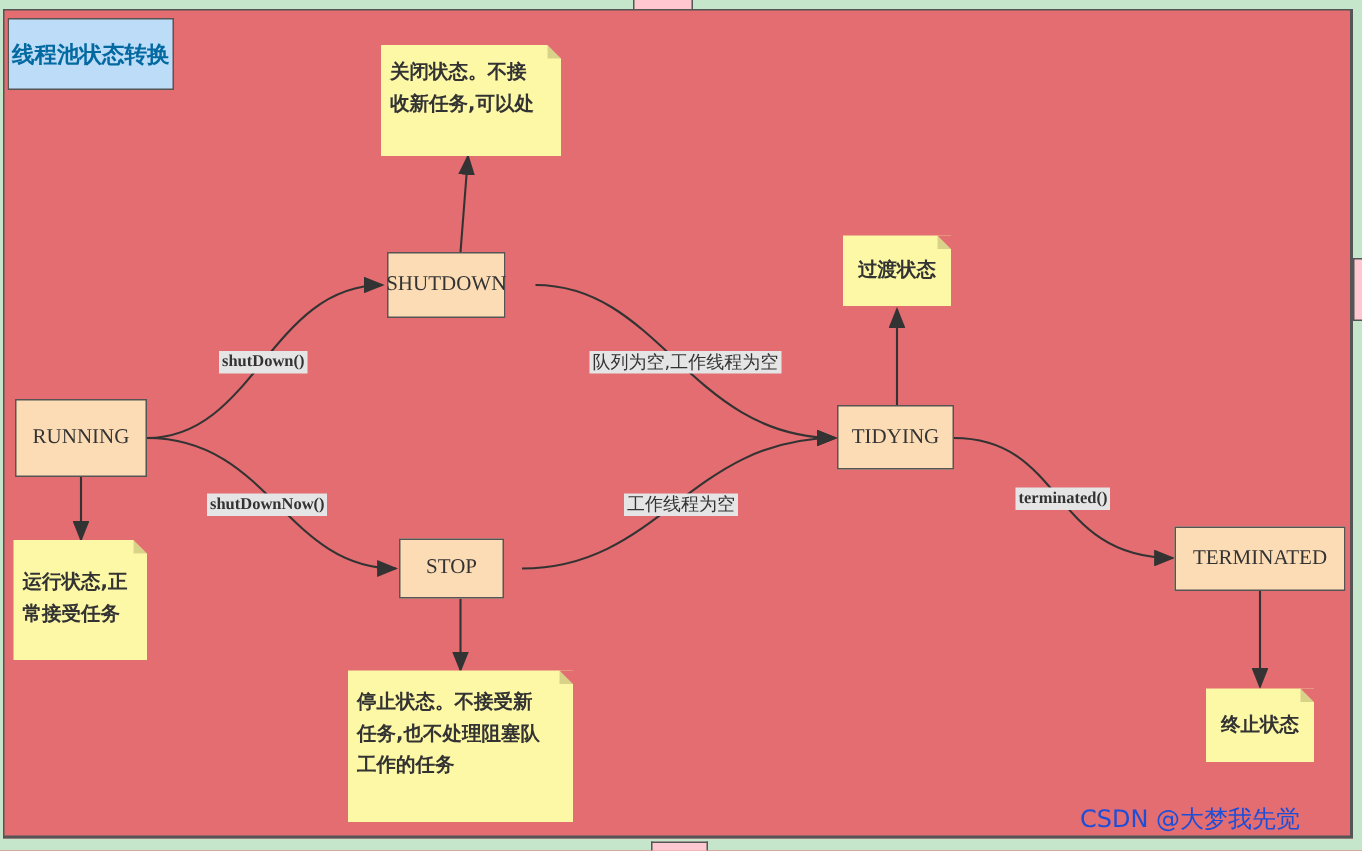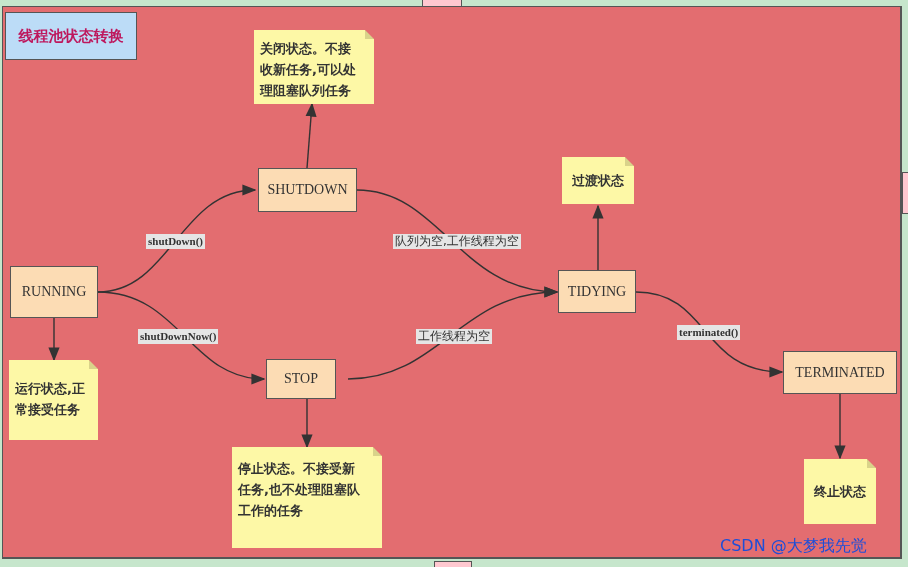--- a/index.html
+++ b/index.html
@@ -8,7 +8,7 @@
   .tab-bottom { position:absolute; left:434px; top:561px; width:36px; height:8px; background:#ffc8d0; border:1px solid #555; border-bottom:none; }
   .tab-right { position:absolute; left:902px; top:172px; width:8px; height:40px; background:#ffc8d0; border:1px solid #555; border-right:none; }
   .canvas { position:absolute; left:2px; top:6px; width:900px; height:553px; background:#e36d70; border:1px solid #555; box-sizing:border-box; border-right:2px solid #555; border-bottom:2px solid #555; }
-  .title { position:absolute; left:5px; top:12px; width:132px; height:48px; background:#bcdcf7; border:1px solid #555; box-sizing:border-box; display:flex; align-items:center; justify-content:center; font-weight:bold; font-size:15px; color:#be185d; }
+  .title { position:absolute; left:5px; top:12px; width:111px; height:48px; background:#bcdcf7; border:1px solid #555; box-sizing:border-box; display:flex; align-items:center; justify-content:center; font-weight:bold; font-size:15px; color:#0369a1; }
   .state { position:absolute; background:#fcdcb4; border:1.5px solid #555; box-sizing:border-box; display:flex; align-items:center; justify-content:center; font-family:"Liberation Serif", serif; font-size:14px; color:#333; }
   .note { position:absolute; background:#fdf8a6; box-sizing:border-box; font-weight:bold; font-size:13px; color:#333; line-height:21px; padding:0 6px; }
   .note::after { content:""; position:absolute; right:0; top:0; width:0; height:0; border-style:solid; border-width:0 9px 9px 0; border-color:transparent #e36d70 #d9d38a transparent; }

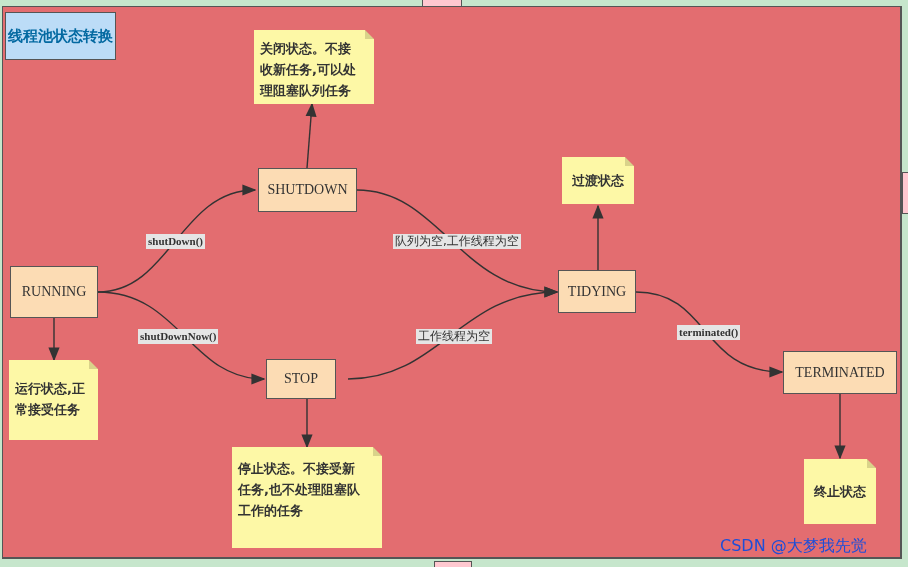--- a/index.html
+++ b/index.html
@@ -62,7 +62,6 @@
 <div class="note" style="left:254px;top:30px;width:120px;height:74px;padding-top:8px;">
   <div>关闭状态。不接</div>
   <div>收新任务,可以处</div>
-  <div>理阻塞队列任务</div>
 </div>
 <div class="note" style="left:232px;top:447px;width:150px;height:101px;padding-top:11px;">
   <div>停止状态。不接受新</div>

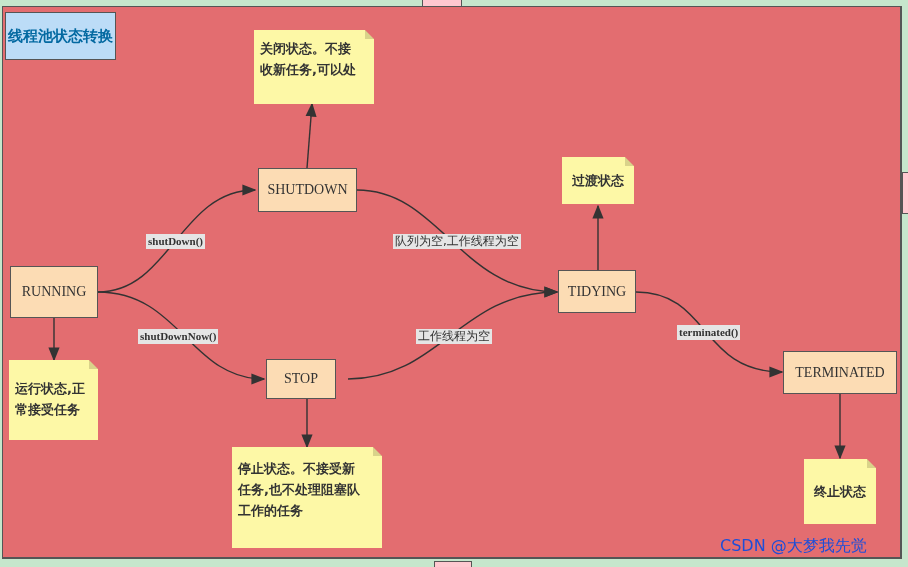--- a/index.html
+++ b/index.html
@@ -50,7 +50,7 @@
 <div class="title">线程池状态转换</div>
 
 <div class="state" style="left:10px;top:266px;width:88px;height:52px;">RUNNING</div>
-<div class="state" style="left:258px;top:168px;width:99px;height:44px;">SHUTDOWN</div>
+<div class="state" style="left:258px;top:168px;width:79px;height:44px;">SHUTDOWN</div>
 <div class="state" style="left:266px;top:359px;width:70px;height:40px;">STOP</div>
 <div class="state" style="left:558px;top:270px;width:78px;height:43px;">TIDYING</div>
 <div class="state" style="left:783px;top:351px;width:114px;height:43px;">TERMINATED</div>

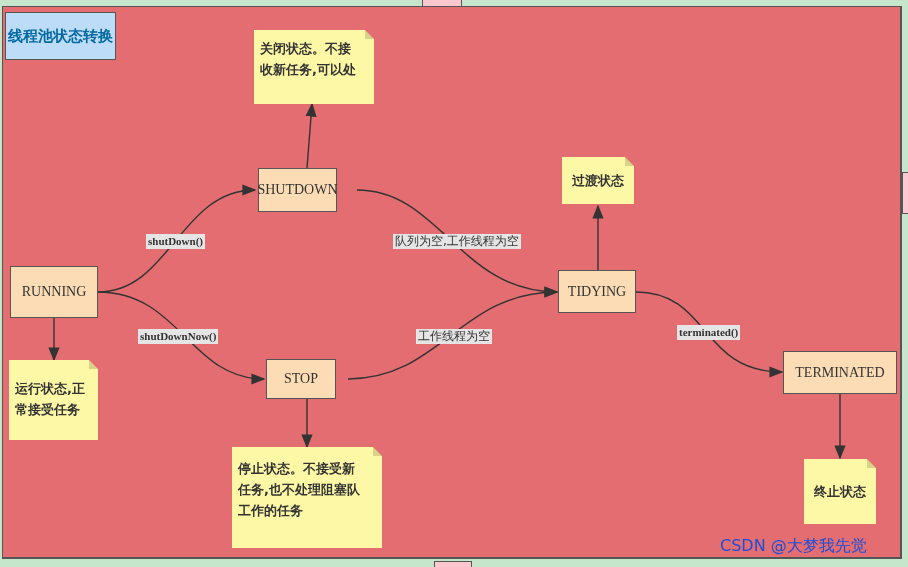--- a/index.html
+++ b/index.html
@@ -69,7 +69,7 @@
   <div>工作的任务</div>
 </div>
 <div class="note center" style="left:562px;top:157px;width:72px;height:47px;">过渡状态</div>
-<div class="note center" style="left:804px;top:459px;width:72px;height:65px;">终止状态</div>
+<div class="note center" style="left:804px;top:459px;width:72px;height:49px;">终止状态</div>
 
 <div class="label" style="left:146px;top:234px;">shutDown()</div>
 <div class="label" style="left:138px;top:329px;">shutDownNow()</div>

